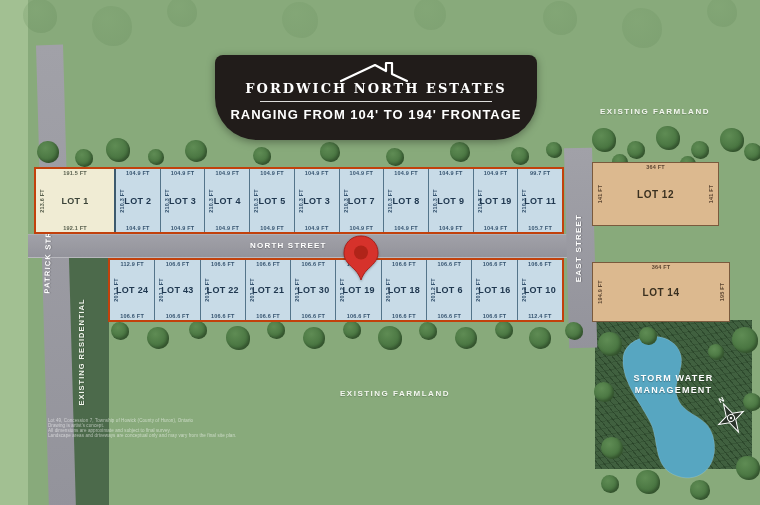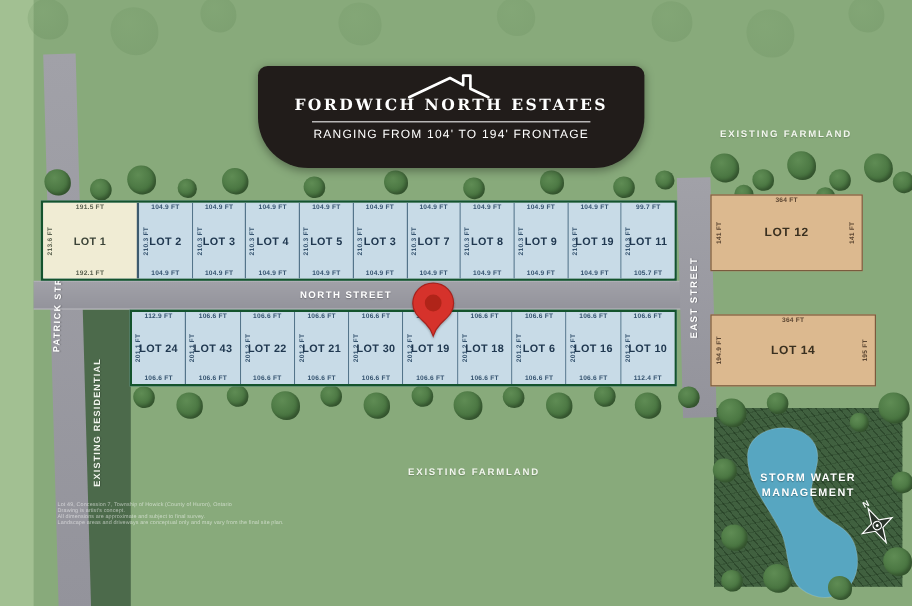--- a/index.html
+++ b/index.html
@@ -29,7 +29,7 @@
   }
   .banner-title{color:#fff;font-family:"DejaVu Serif",serif;font-size:13px;font-weight:bold;letter-spacing:2px;white-space:nowrap;margin-top:-2px;}
   .banner-divider{width:232px;height:1px;background:rgba(255,255,255,.85);margin:5px 0 5px;}
-  .banner-sub{color:#fff;font-size:10px;font-weight:normal;letter-spacing:1px;white-space:nowrap;}
+  .banner-sub{color:#fff;font-size:13px;font-weight:bold;letter-spacing:1px;white-space:nowrap;}
   
   .area-label{position:absolute;color:#f2f6ee;font-weight:bold;font-size:8px;letter-spacing:1.5px;white-space:nowrap;z-index:3;text-shadow:0 1px 1px rgba(0,0,0,.2);}
   .lbl-farm-top{left:600px;top:107px;}

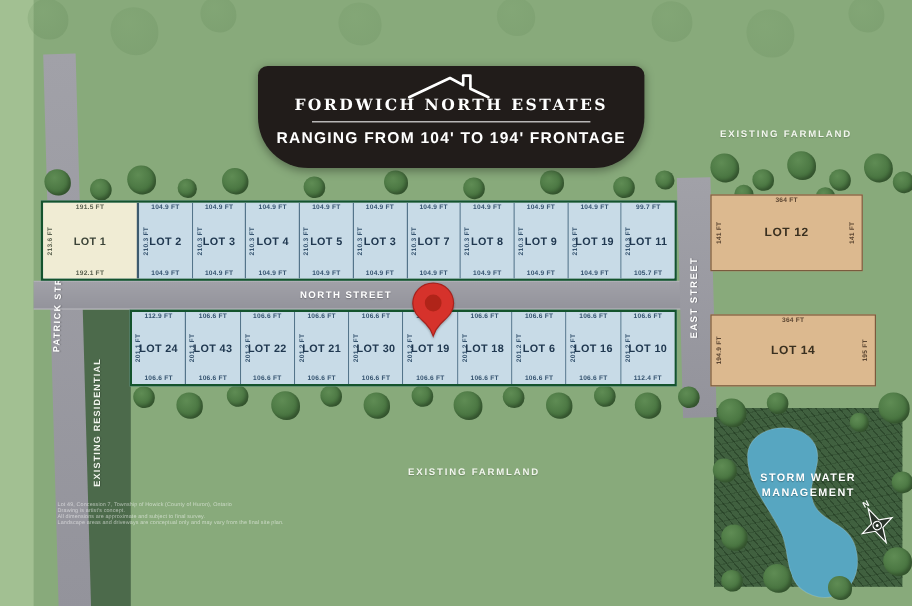--- a/index.html
+++ b/index.html
@@ -38,7 +38,7 @@
   
   .residential{position:absolute;left:54px;top:258px;width:55px;height:247px;background:#4c6a4b;z-index:1;}
   
-  .lot-row{position:absolute;display:flex;background:#c8dbe7;border:2px solid #14532d;z-index:4;}
+  .lot-row{position:absolute;display:flex;background:#c8dbe7;border:2px solid #c2410c;z-index:4;}
   .row-north{left:34px;top:167px;width:530px;height:67px;}
   .row-south{left:108px;top:258px;width:456px;height:64px;}
   .lot{position:relative;flex:1 1 0;display:flex;align-items:center;justify-content:center;border-right:1px solid #54748a;background:#c8dbe7;}

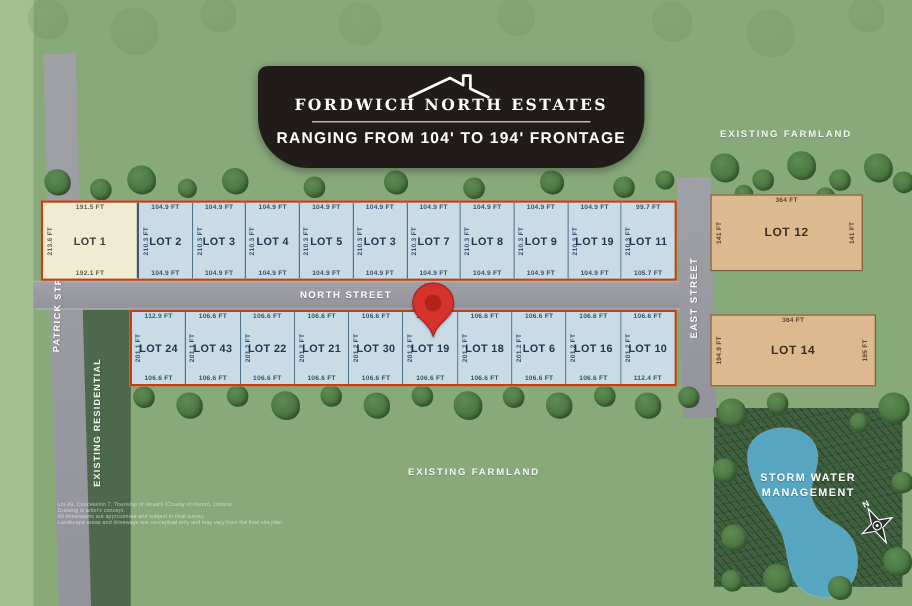--- a/index.html
+++ b/index.html
@@ -59,7 +59,7 @@
   .dim-left{left:7px;top:50%;transform:translate(-50%,-50%) rotate(-90deg);}
   .dim-right{right:7px;left:auto;top:50%;transform:translate(50%,-50%) rotate(-90deg);}
   
-  .storm{position:absolute;left:595px;top:340px;width:157px;height:149px;z-index:1;
+  .storm{position:absolute;left:595px;top:320px;width:157px;height:149px;z-index:1;
     background-color:#40603f;
     background-image:repeating-linear-gradient(50deg,rgba(15,35,15,.35) 0 1px,transparent 1px 5px),
                      repeating-linear-gradient(-12deg,rgba(15,35,15,.18) 0 1px,transparent 1px 7px);}

